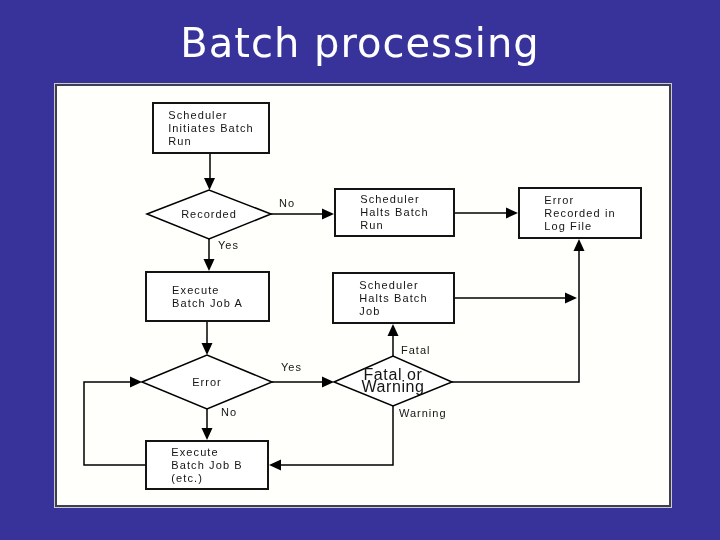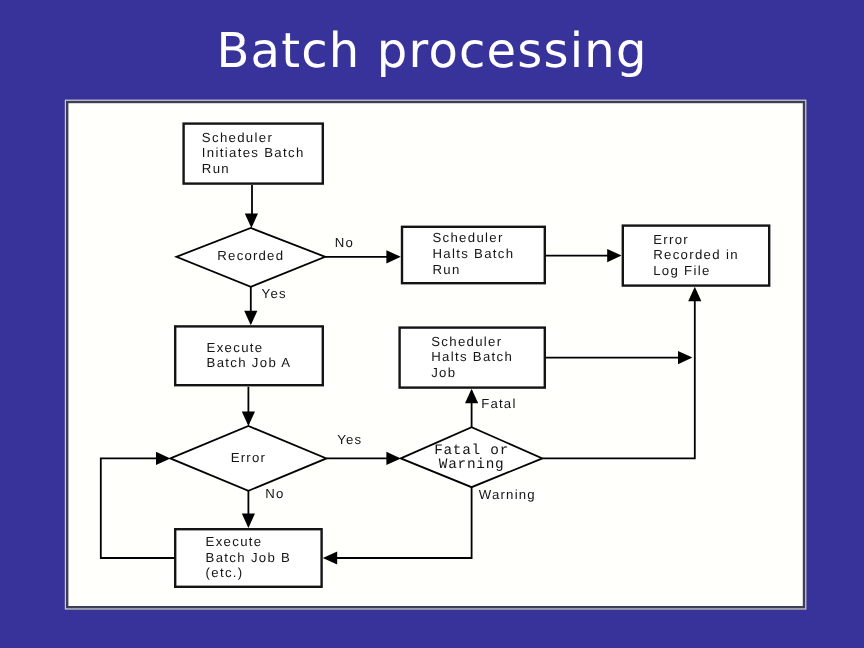--- a/index.html
+++ b/index.html
@@ -134,7 +134,7 @@
 
     <div class="elabel" style="left:164px; top:320px;">No</div>
 
-    <div class="elabel" style="left:344px; top:245px;">Fatal</div>
+    <div class="elabel" style="left:344px; top:258px;">Fatal</div>
 
     <div class="elabel" style="left:342px; top:321px;">Warning</div>
 

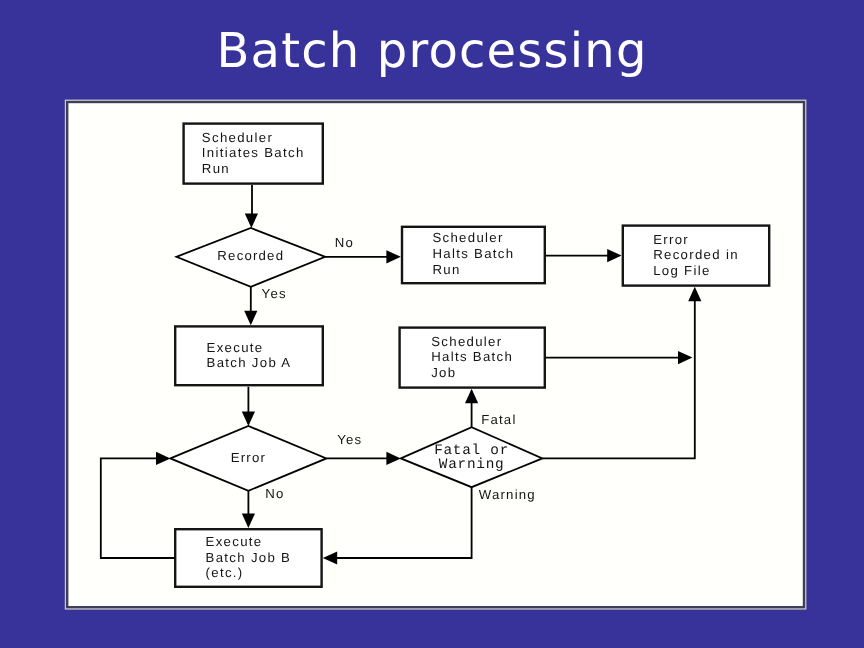--- a/index.html
+++ b/index.html
@@ -43,7 +43,7 @@
     font-size:11px; line-height:12px; letter-spacing:1px;
     white-space:pre-line; pointer-events:none;
   }
-  .dlabel.small { font-size:12px; line-height:12px; letter-spacing:0.6px;font-family:Liberation Mono, monospace; }
+  .dlabel.small { font-size:16px; line-height:12px; letter-spacing:0.6px; }
 
   .elabel {
     position:absolute; color:#141414;

